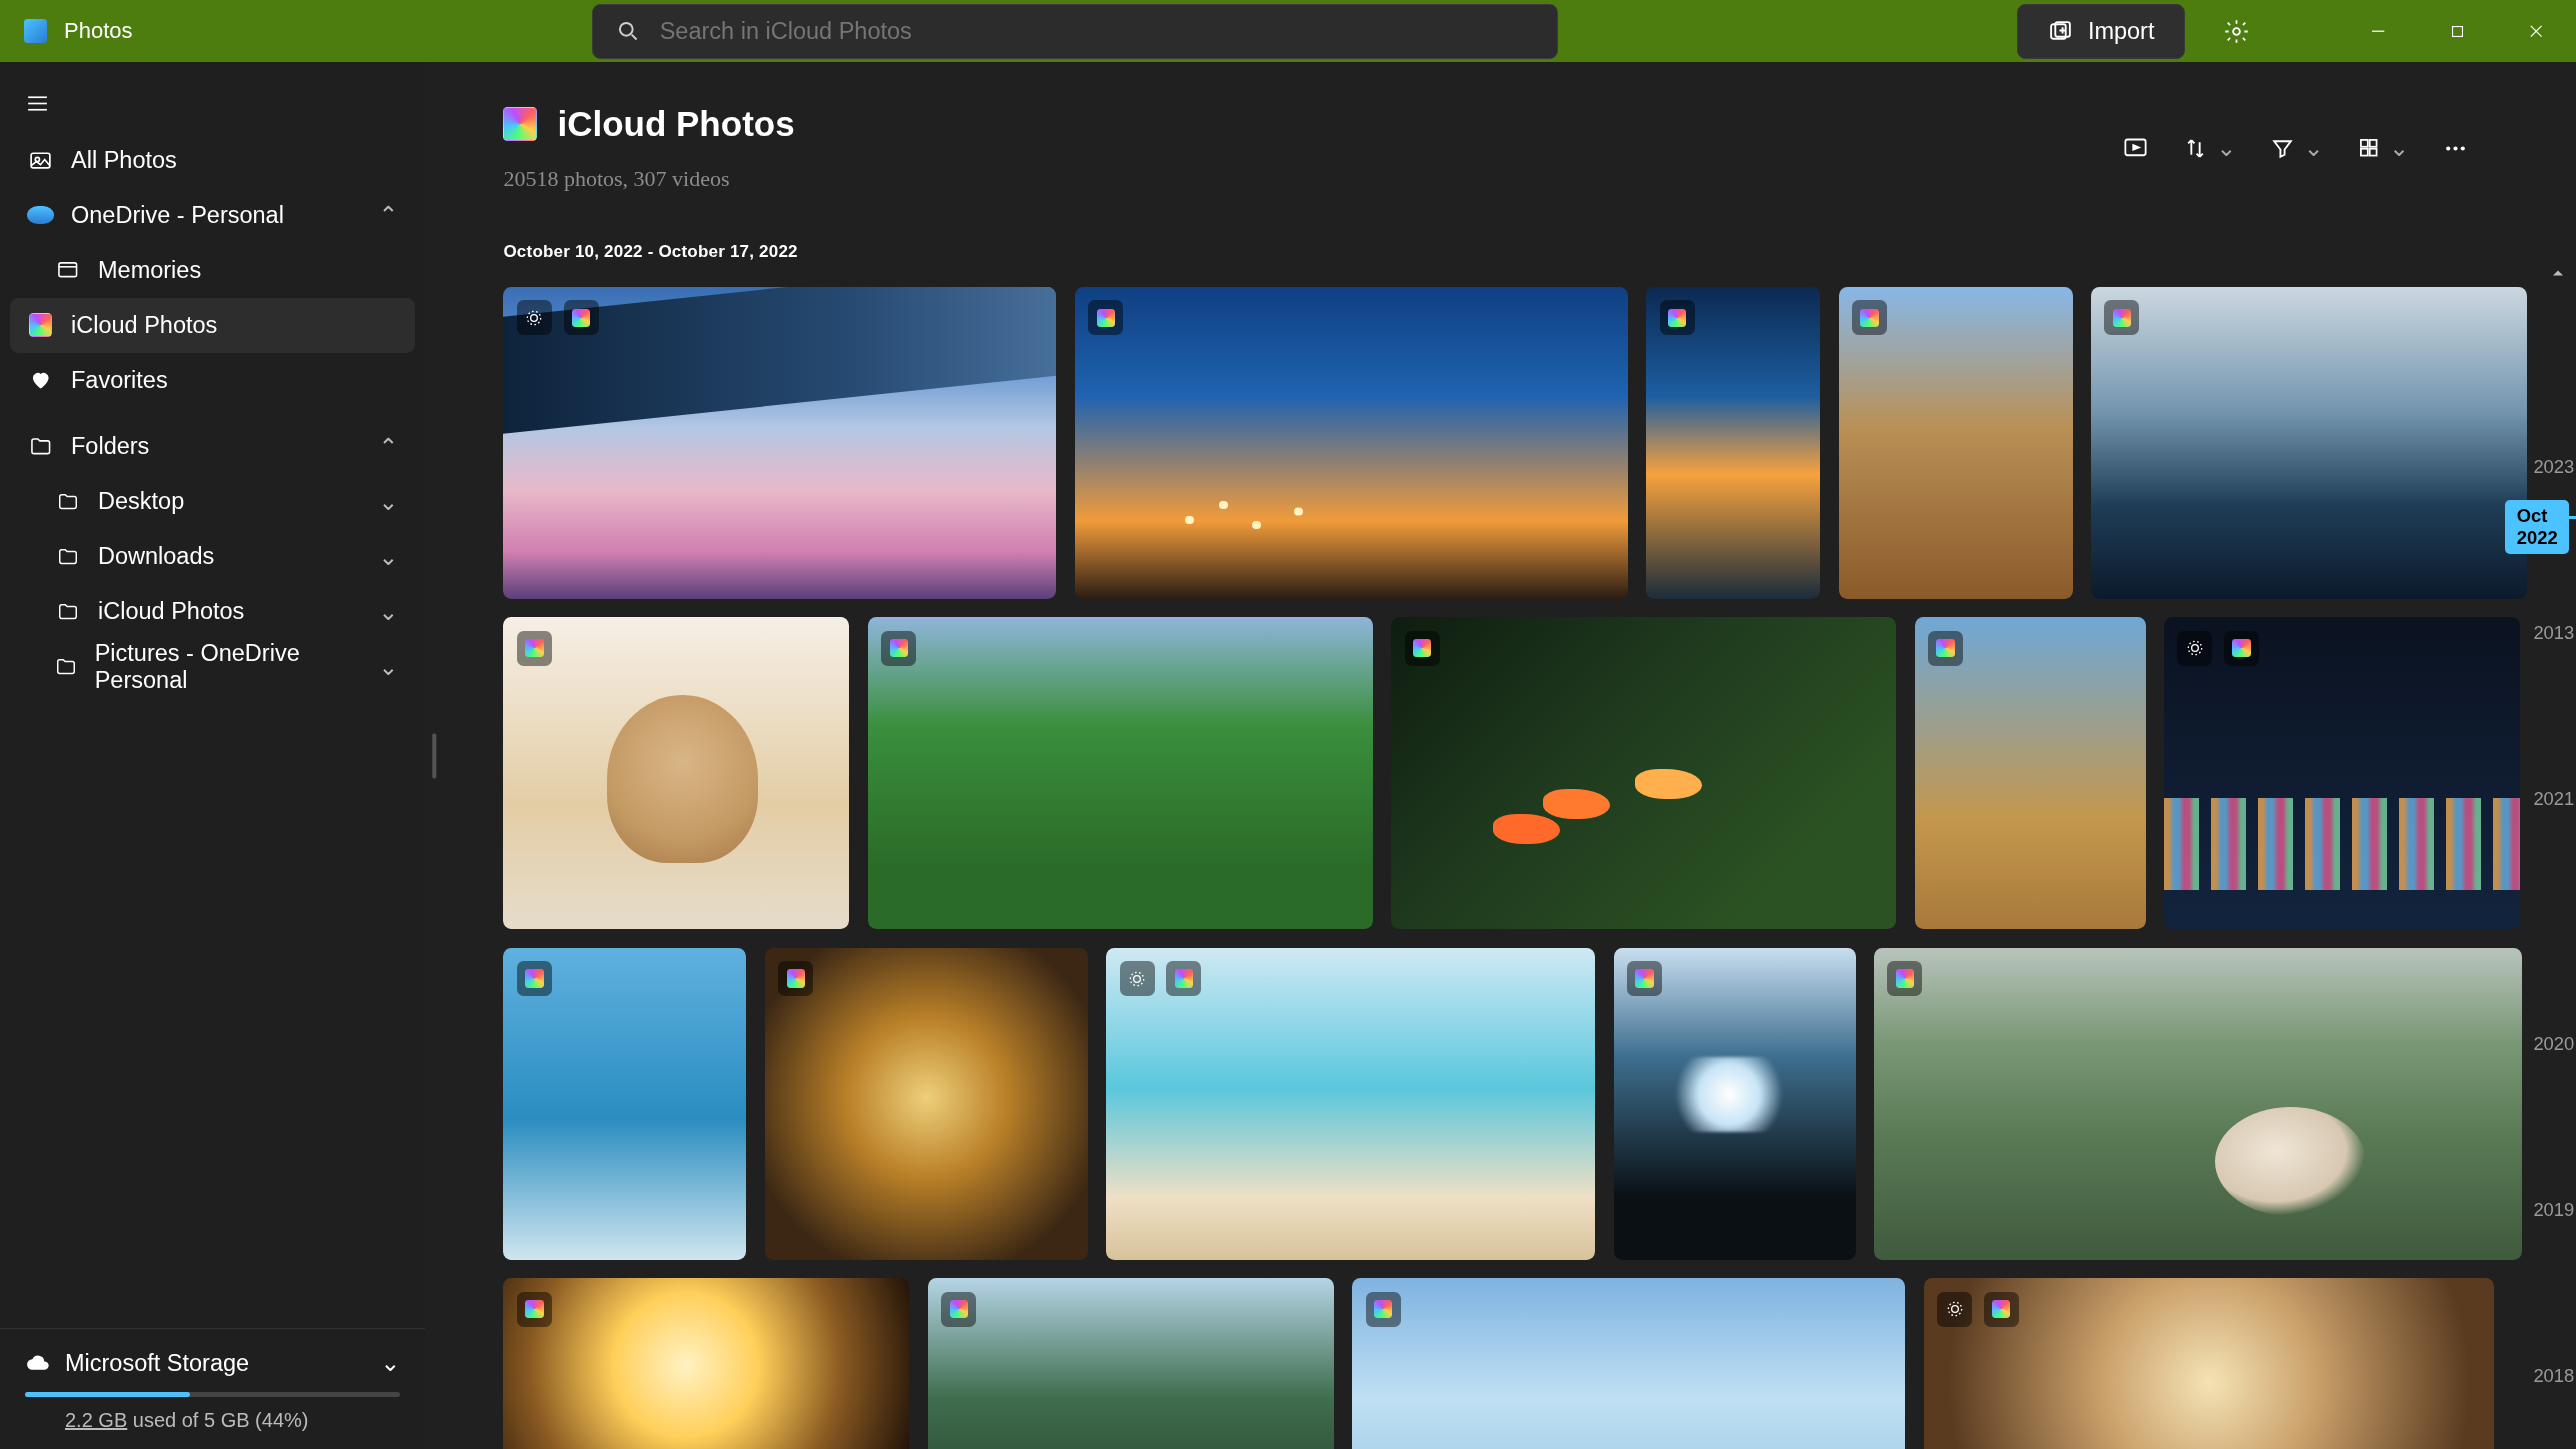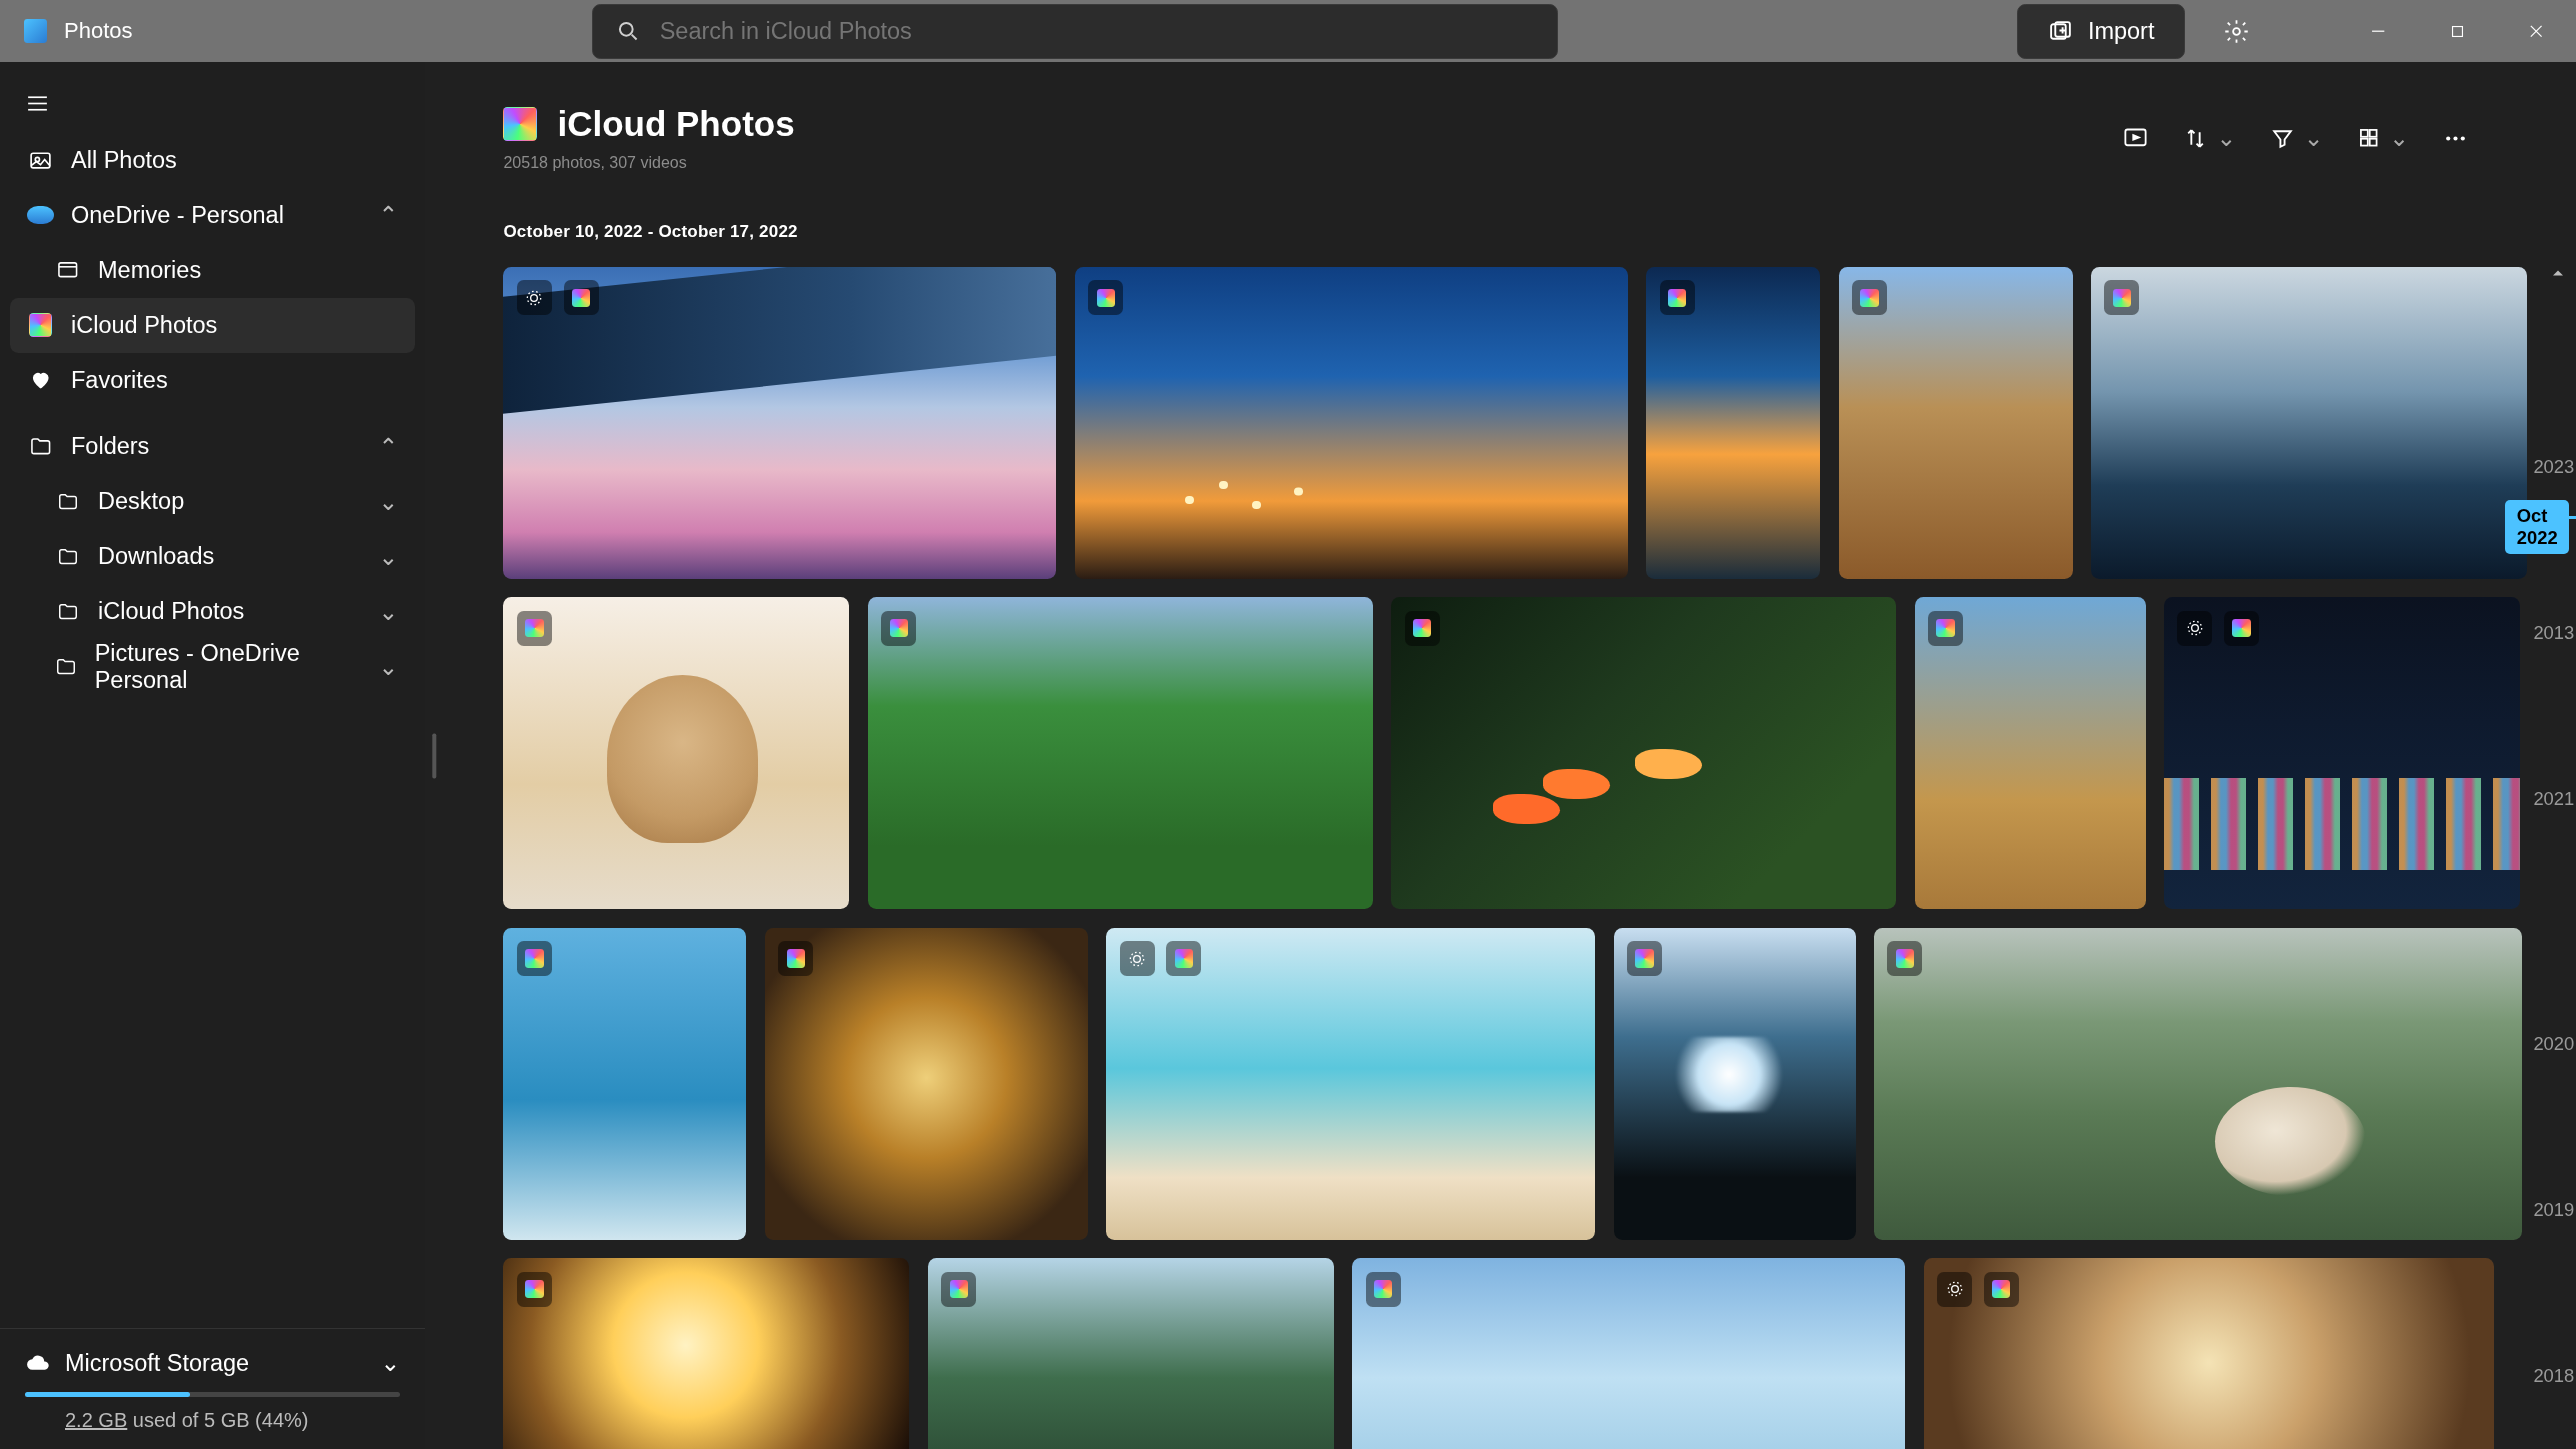--- a/index.html
+++ b/index.html
@@ -15,7 +15,7 @@
 
 .titlebar {
   height: 62px;
-  background: #737373;
+  background: #4d7c0f;
   display: flex;
   align-items: center;
   padding: 0;

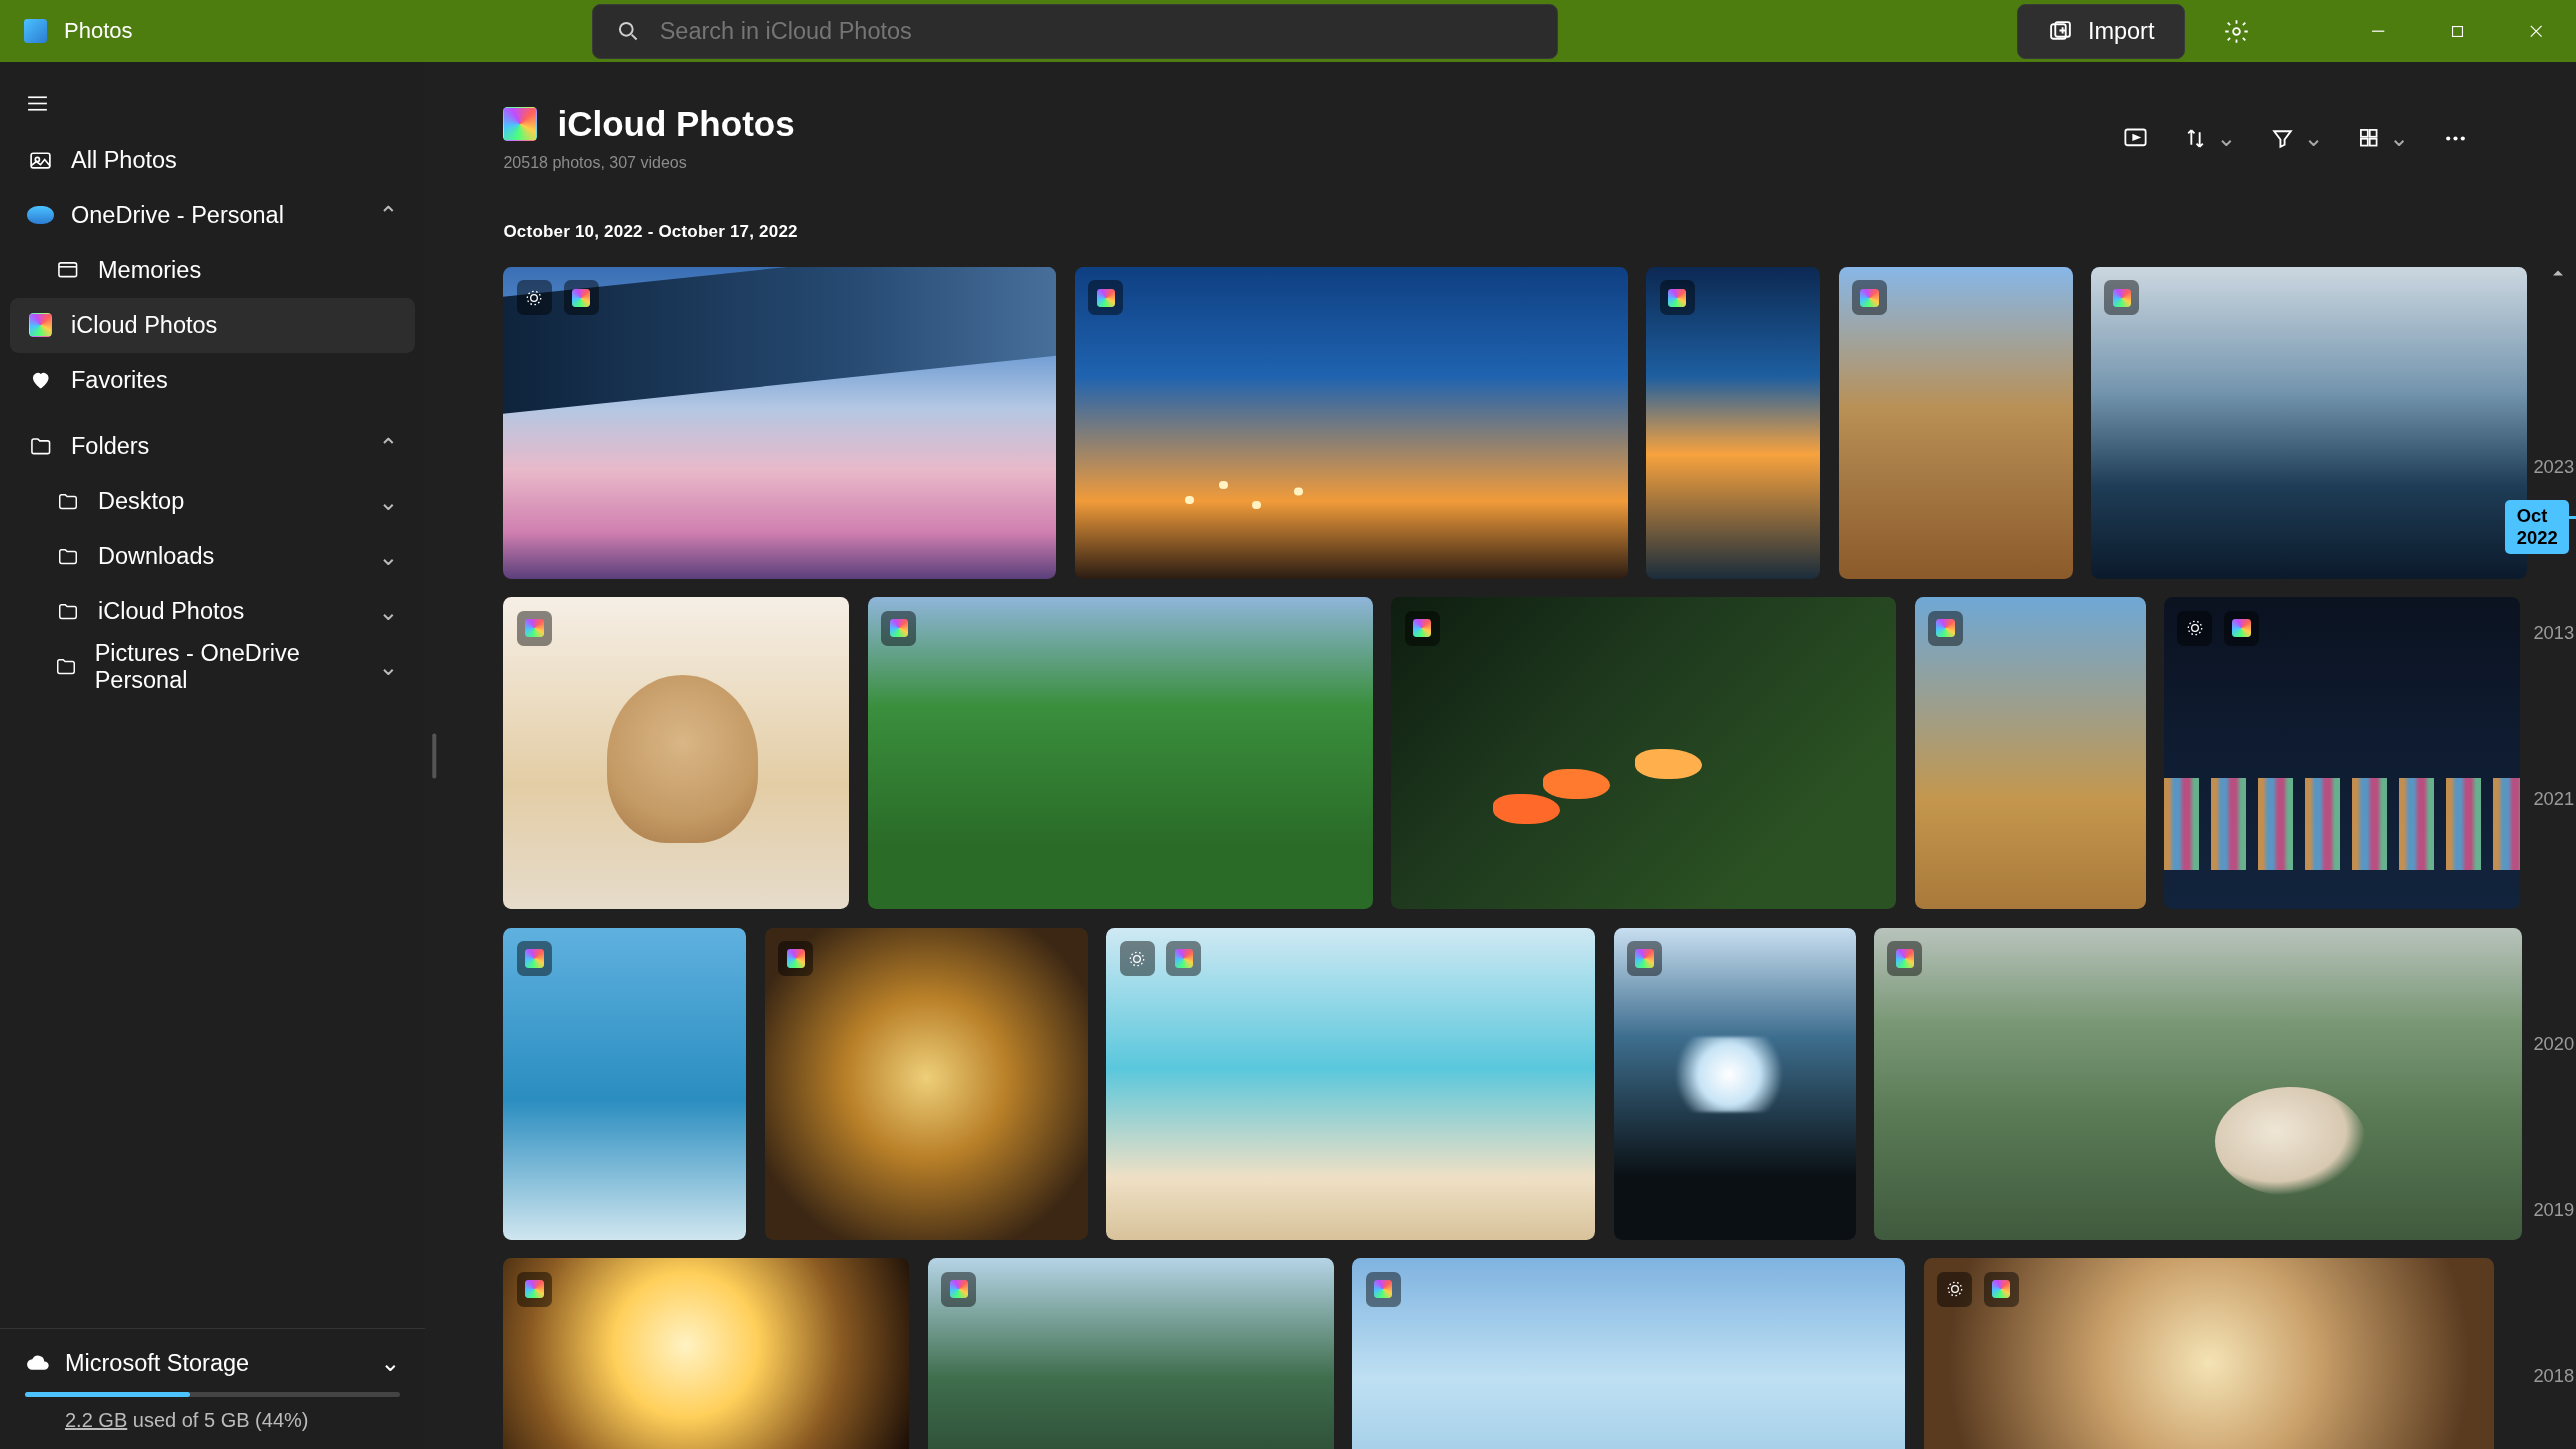--- a/index.html
+++ b/index.html
@@ -125,7 +125,7 @@
 .header-title { display:flex; align-items:center; gap: 20px; }
 .header-title .icloud-badge { width: 34px; height: 34px; }
 .header-title h1 { font-size: 35px; font-weight: 600; color:#fff; }
-.counts { color:#8c8c8c; font-size: 16px; margin-top: 10px; }
+.counts { color:#8c8c8c; font-size: 22px; margin-top: 22px; font-family: Liberation Serif, serif; }
 
 .toolbar { margin-left:auto; display:flex; align-items:center; gap: 34px; }
 .tb-btn { color:#fff; display:flex; align-items:center; gap:8.4px; cursor:pointer; }

